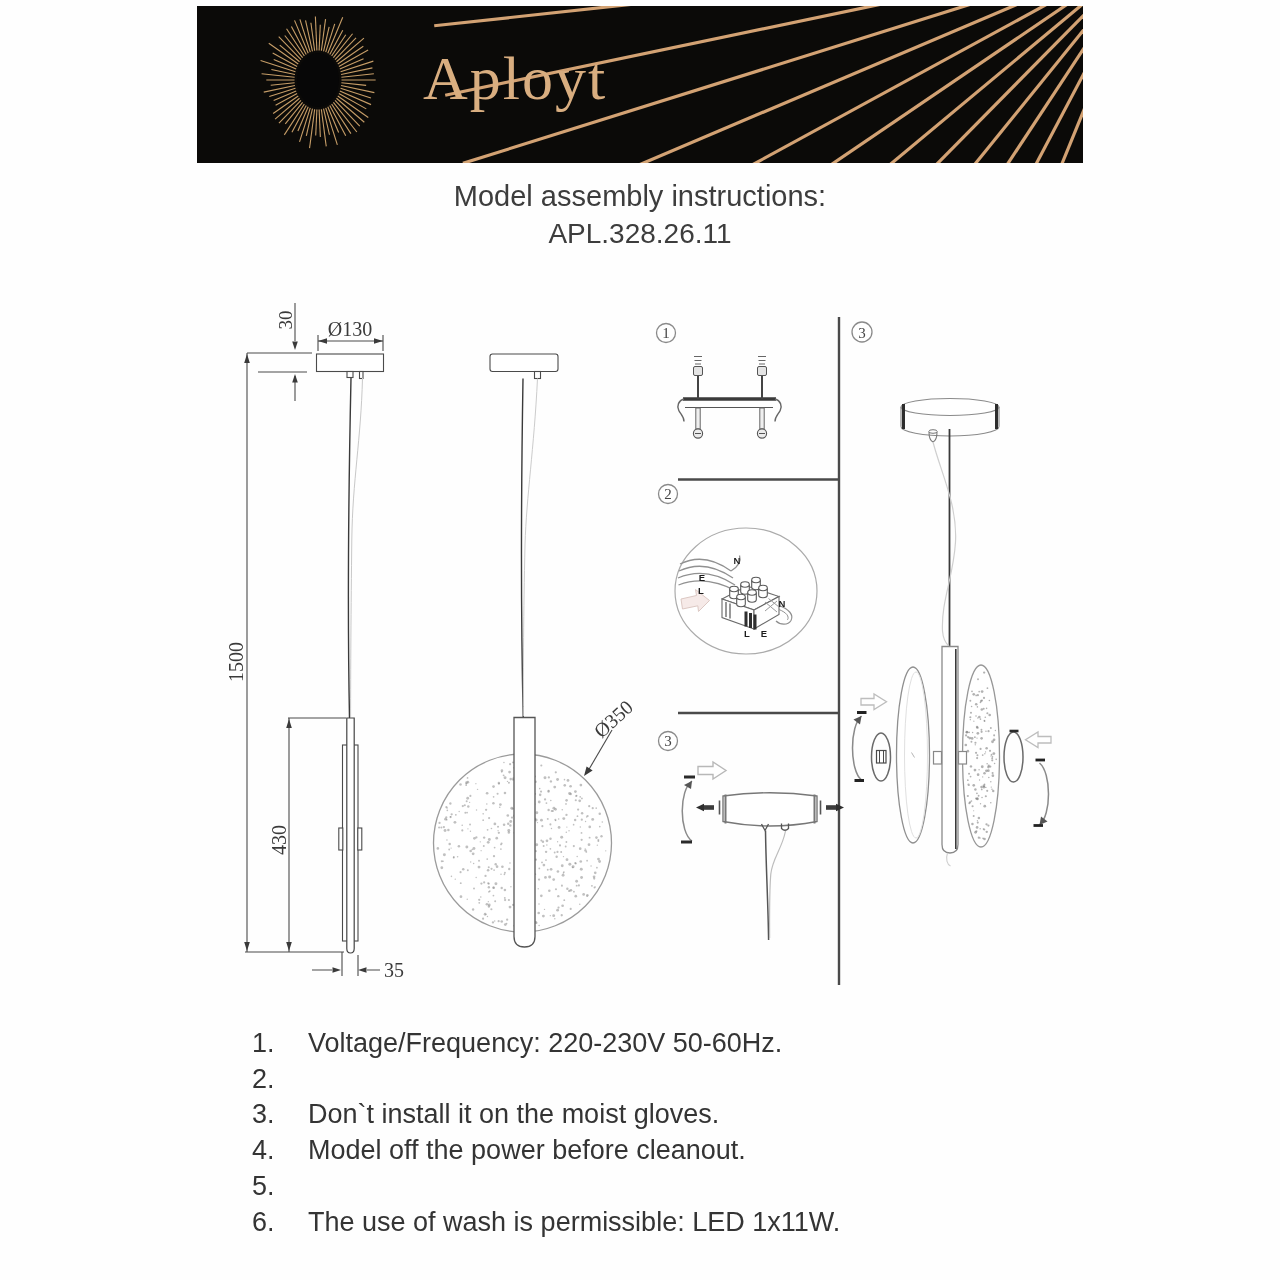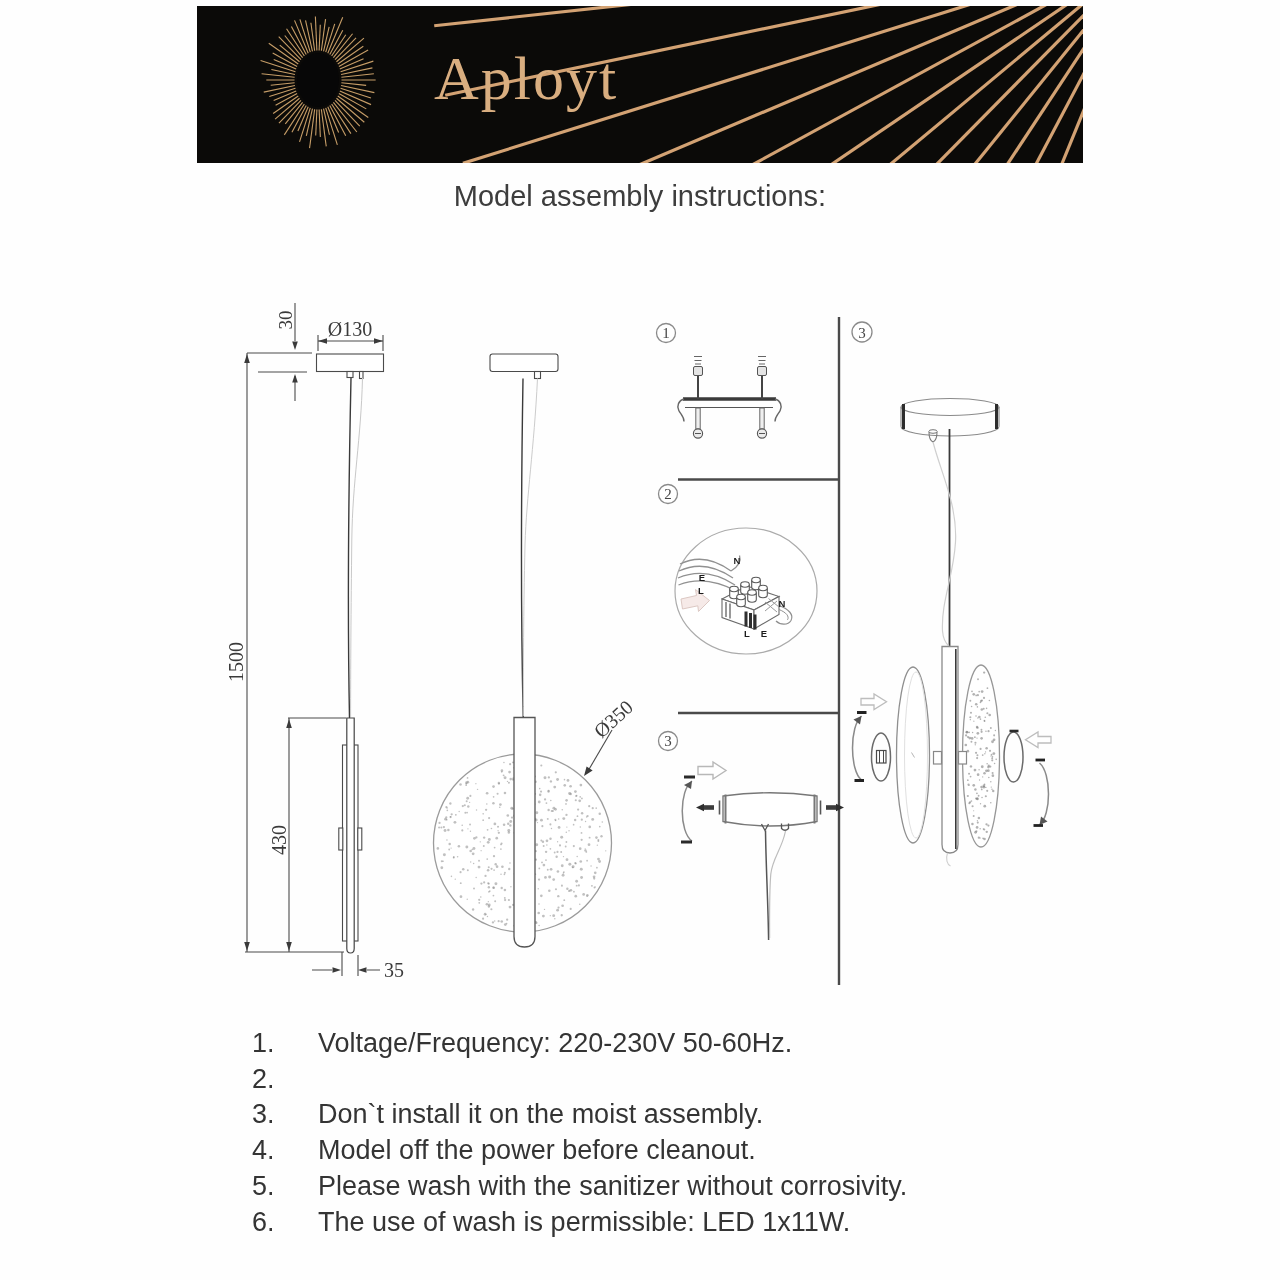--- a/index.html
+++ b/index.html
@@ -7,7 +7,7 @@
         font-family:"Liberation Sans",sans-serif;}
   .banner{position:absolute;left:197px;top:6px;width:886px;height:157px;background:#0b0a08;overflow:hidden;}
   .banner svg{position:absolute;left:0;top:0;}
-  .brand{position:absolute;left:237px;top:36px;font-family:"Liberation Serif",serif;
+  .brand{position:absolute;left:226px;top:36px;font-family:"Liberation Serif",serif;
          font-size:62px;line-height:72px;font-weight:400;letter-spacing:2px;color:#d9ae80;}
   .titleblock{position:absolute;left:0;top:178px;width:1280px;text-align:center;color:#3d3d3d;}
   .titleblock .t1{font-size:29px;line-height:37px;}

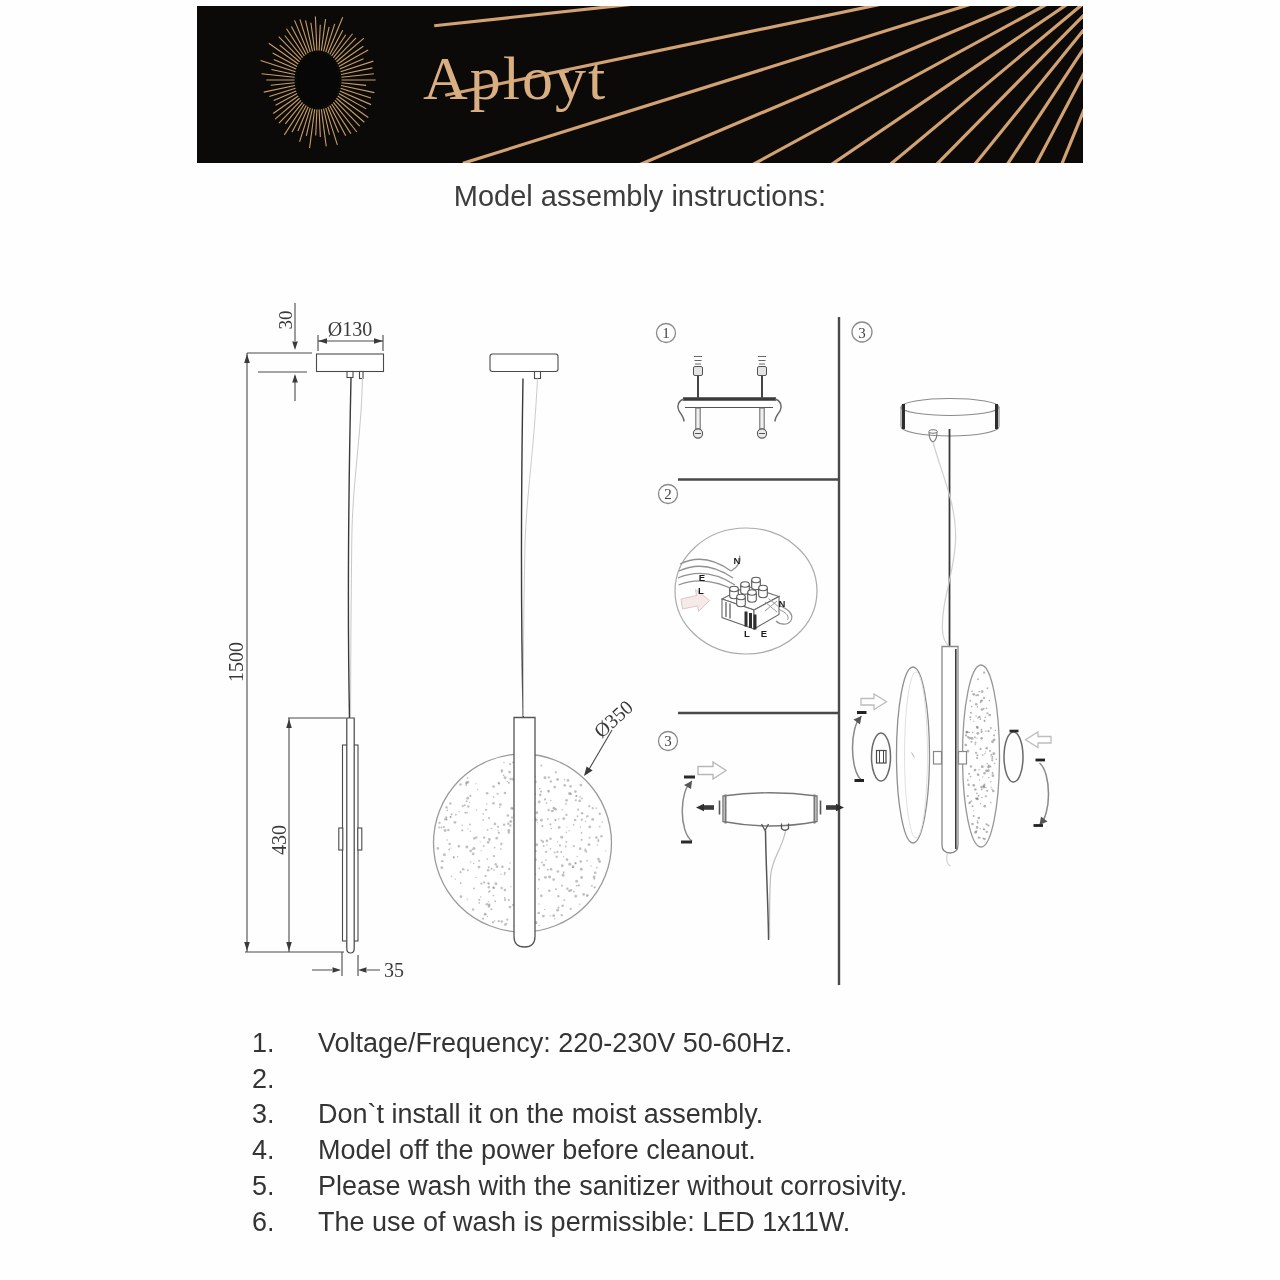--- a/index.html
+++ b/index.html
@@ -121,6 +121,7 @@
 
   <div class="titleblock">
     <div class="t1">Model assembly instructions:</div>
+    <div class="t2">APL.328.26.11</div>
   </div>
 
   <svg class="drawing" width="1280" height="1280" viewBox="0 0 1280 1280">

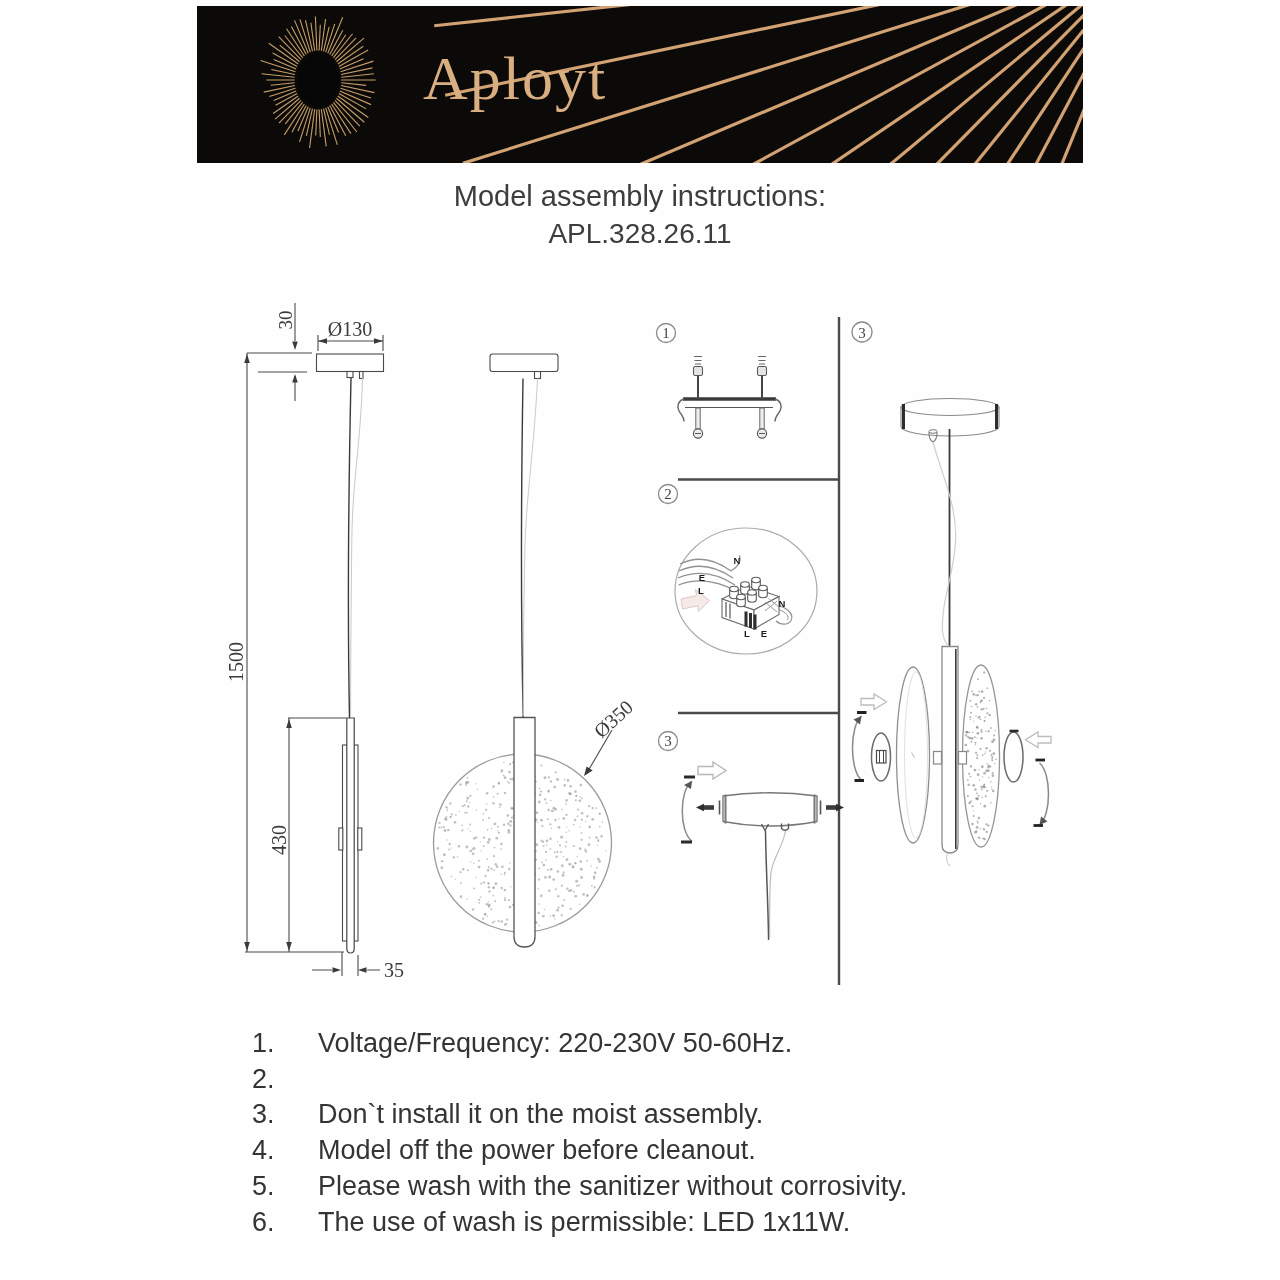--- a/index.html
+++ b/index.html
@@ -21,7 +21,7 @@
   .instructions{position:absolute;left:252px;top:1026px;width:840px;color:#343434;}
   .irow{display:flex;line-height:35.7px;font-size:27px;}
   .irow .num{width:34px;flex:0 0 34px;}
-  .irow .txt{margin-left:32px;}
+  .irow .txt{margin-left:22px;}
 </style>
 </head>
 <body>

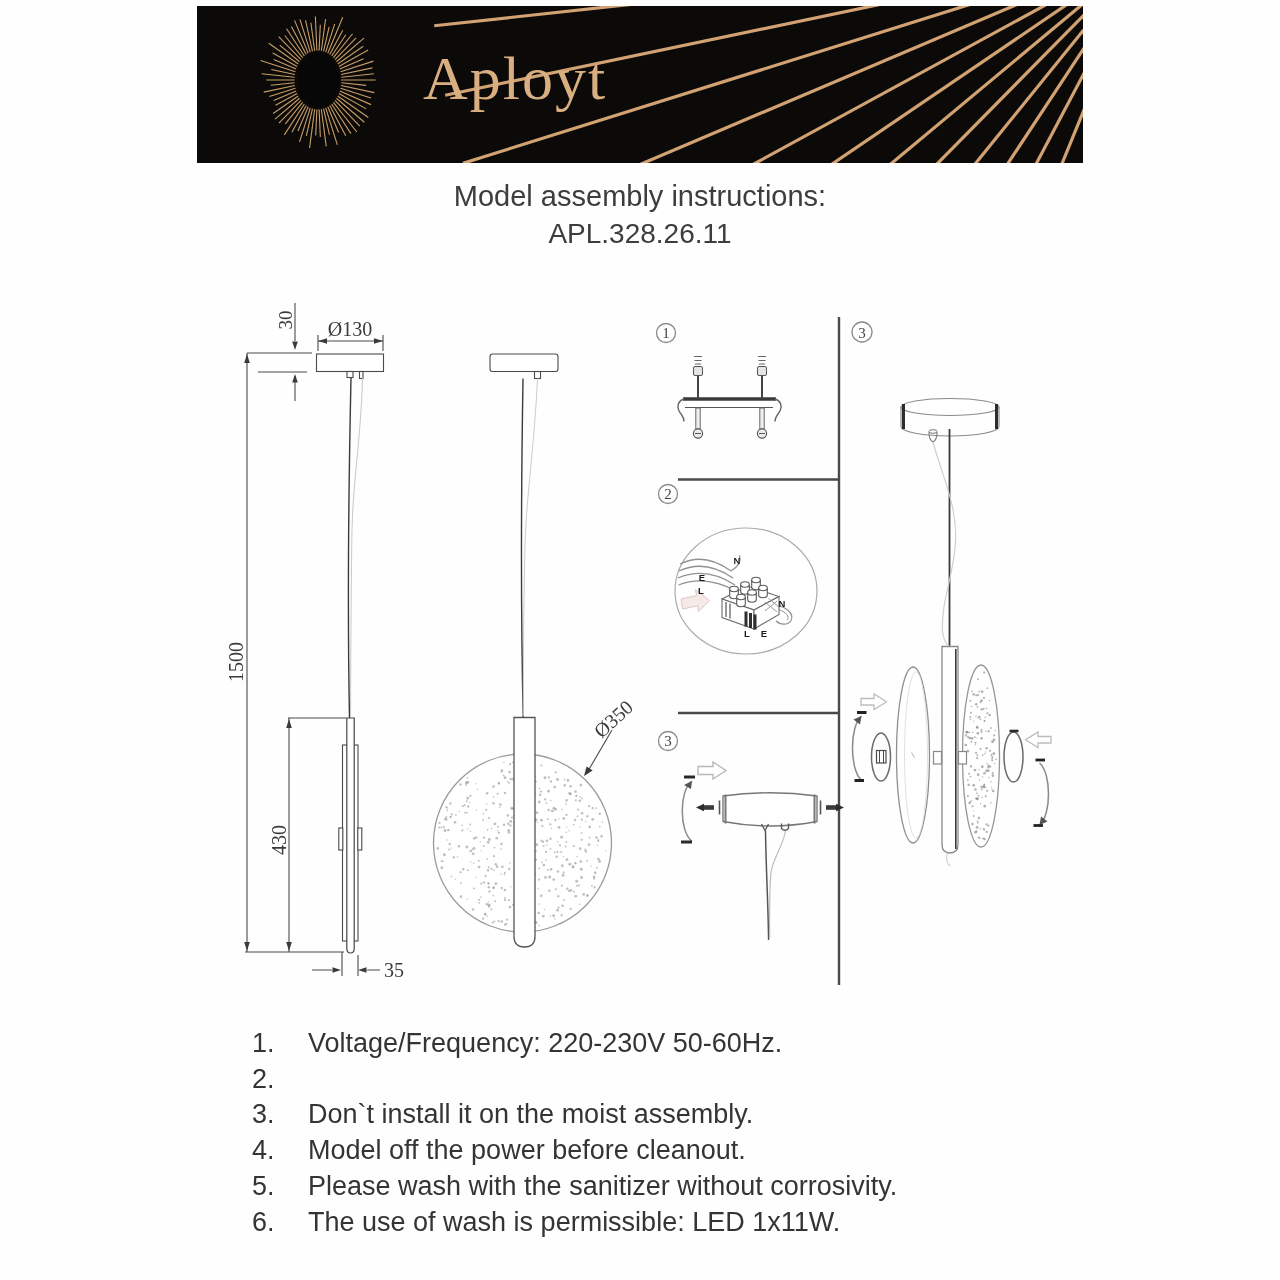--- a/index.html
+++ b/index.html
@@ -907,7 +907,7 @@
     </div>
     <div class="irow">
       <span class="num">3.</span>
-      <span class="txt">Don`t install it on the moist assembly.</span>
+      <span class="txt">Don`t install it on the moist gloves.</span>
     </div>
     <div class="irow">
       <span class="num">4.</span>

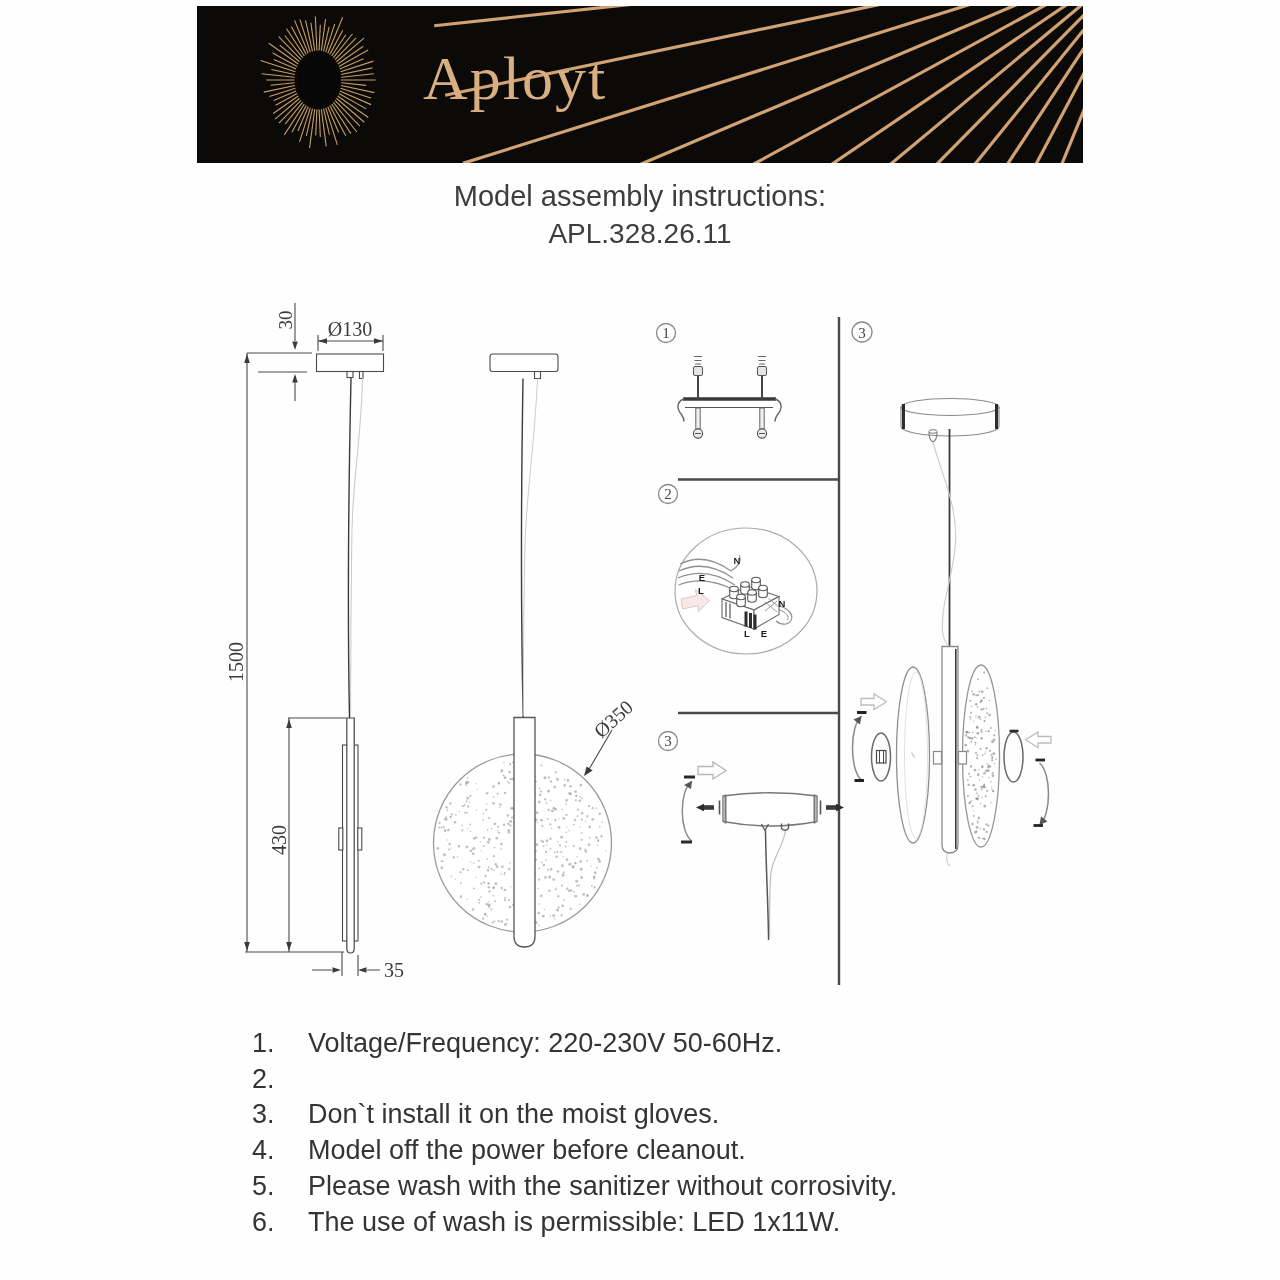--- a/index.html
+++ b/index.html
@@ -915,7 +915,6 @@
     </div>
     <div class="irow">
       <span class="num">5.</span>
-      <span class="txt">Please wash with the sanitizer without corrosivity.</span>
     </div>
     <div class="irow">
       <span class="num">6.</span>

